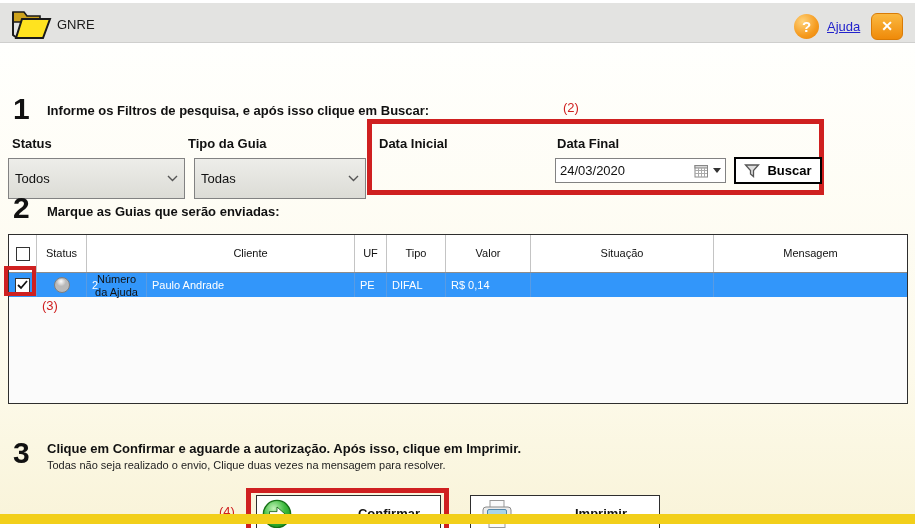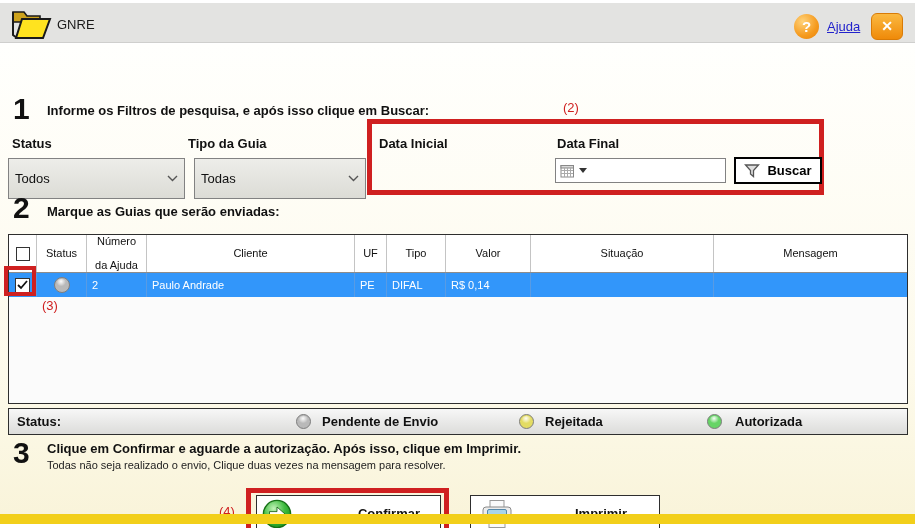--- a/index.html
+++ b/index.html
@@ -126,6 +126,7 @@
         </svg>
     </div>
     <div class="datefield" style="left:555px; width:171px;">
+      <span class="val">24/03/2020</span>
       <svg width="15" height="14" viewBox="0 0 15 14">
         <rect x="1" y="1.5" width="12.5" height="11.5" fill="#fff" stroke="#888"></rect>
         <rect x="1" y="1.5" width="12.5" height="2.5" fill="#d8d8d8" stroke="#888"></rect>

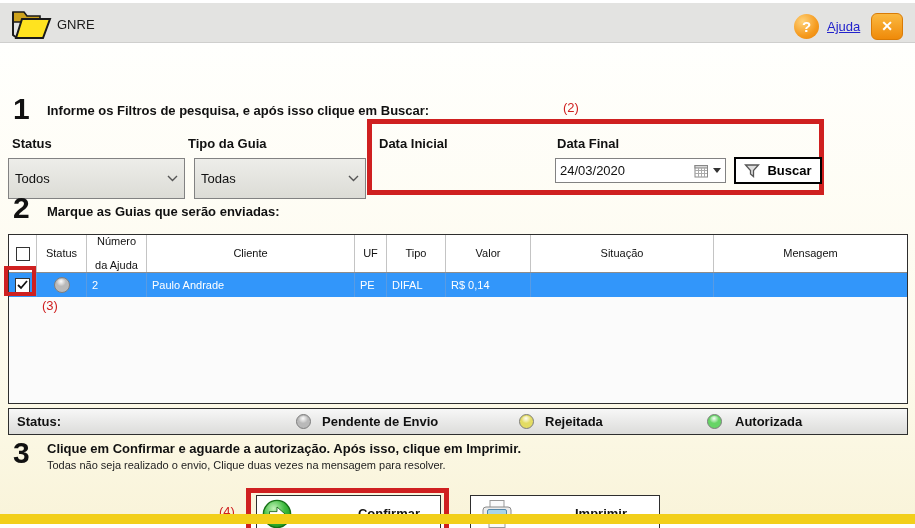--- a/index.html
+++ b/index.html
@@ -150,7 +150,7 @@
           <span class="checkbox" style="width:14px;height:14px;"></span>
         </div>
         <div class="cell c1">Status</div>
-        <div class="cell c2" style="justify-content:space-between; flex-direction:column;">
+        <div class="cell c2" style="justify-content:flex-start; flex-direction:column;margin-top:38px;">
           <span>Número</span>
           <span>da Ajuda</span>
         </div>

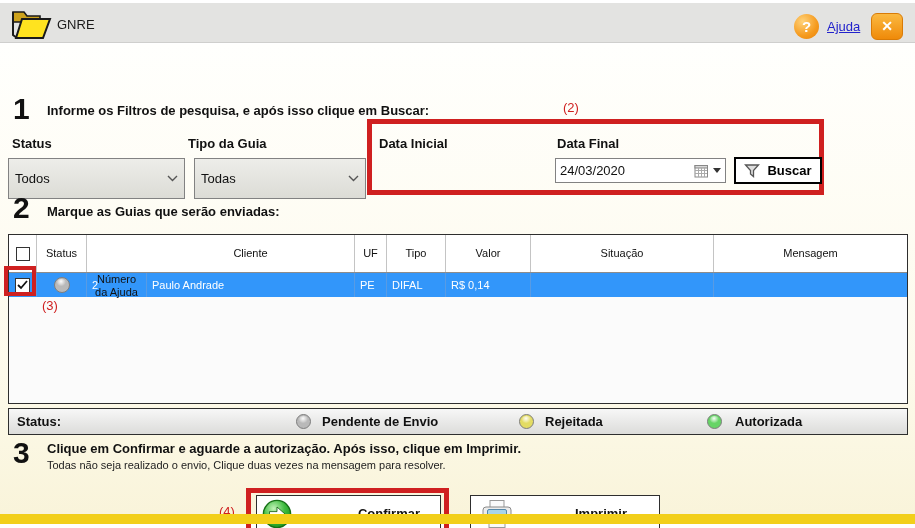--- a/index.html
+++ b/index.html
@@ -185,15 +185,6 @@
     <div class="red-box" style="left:4px; top:222px; width:32px; height:30px; border-width:4px;"></div>
     <div class="annot" style="left:42px; top:254px;">(3)</div>
 
-    <div class="legend">
-      <span class="lbl">Status:</span>
-      <span class="status-circle" style="left: 287px; background-color: rgb(185, 185, 185);"></span>
-      <span class="item-lbl" style="left:313px;">Pendente de Envio</span>
-      <span class="status-circle" style="left: 510px; background-color: rgb(227, 220, 99);"></span>
-      <span class="item-lbl" style="left:536px;">Rejeitada</span>
-      <span class="status-circle" style="left: 698px; background-color: rgb(102, 212, 102);"></span>
-      <span class="item-lbl" style="left:726px;">Autorizada</span>
-    </div>
 
     <div class="step-num" style="left:13px; top:394px;">3</div>
     <div class="step-text" style="left:47px; top:397px;">Clique em Confirmar e aguarde a autorização. Após isso, clique em Imprimir.</div>

